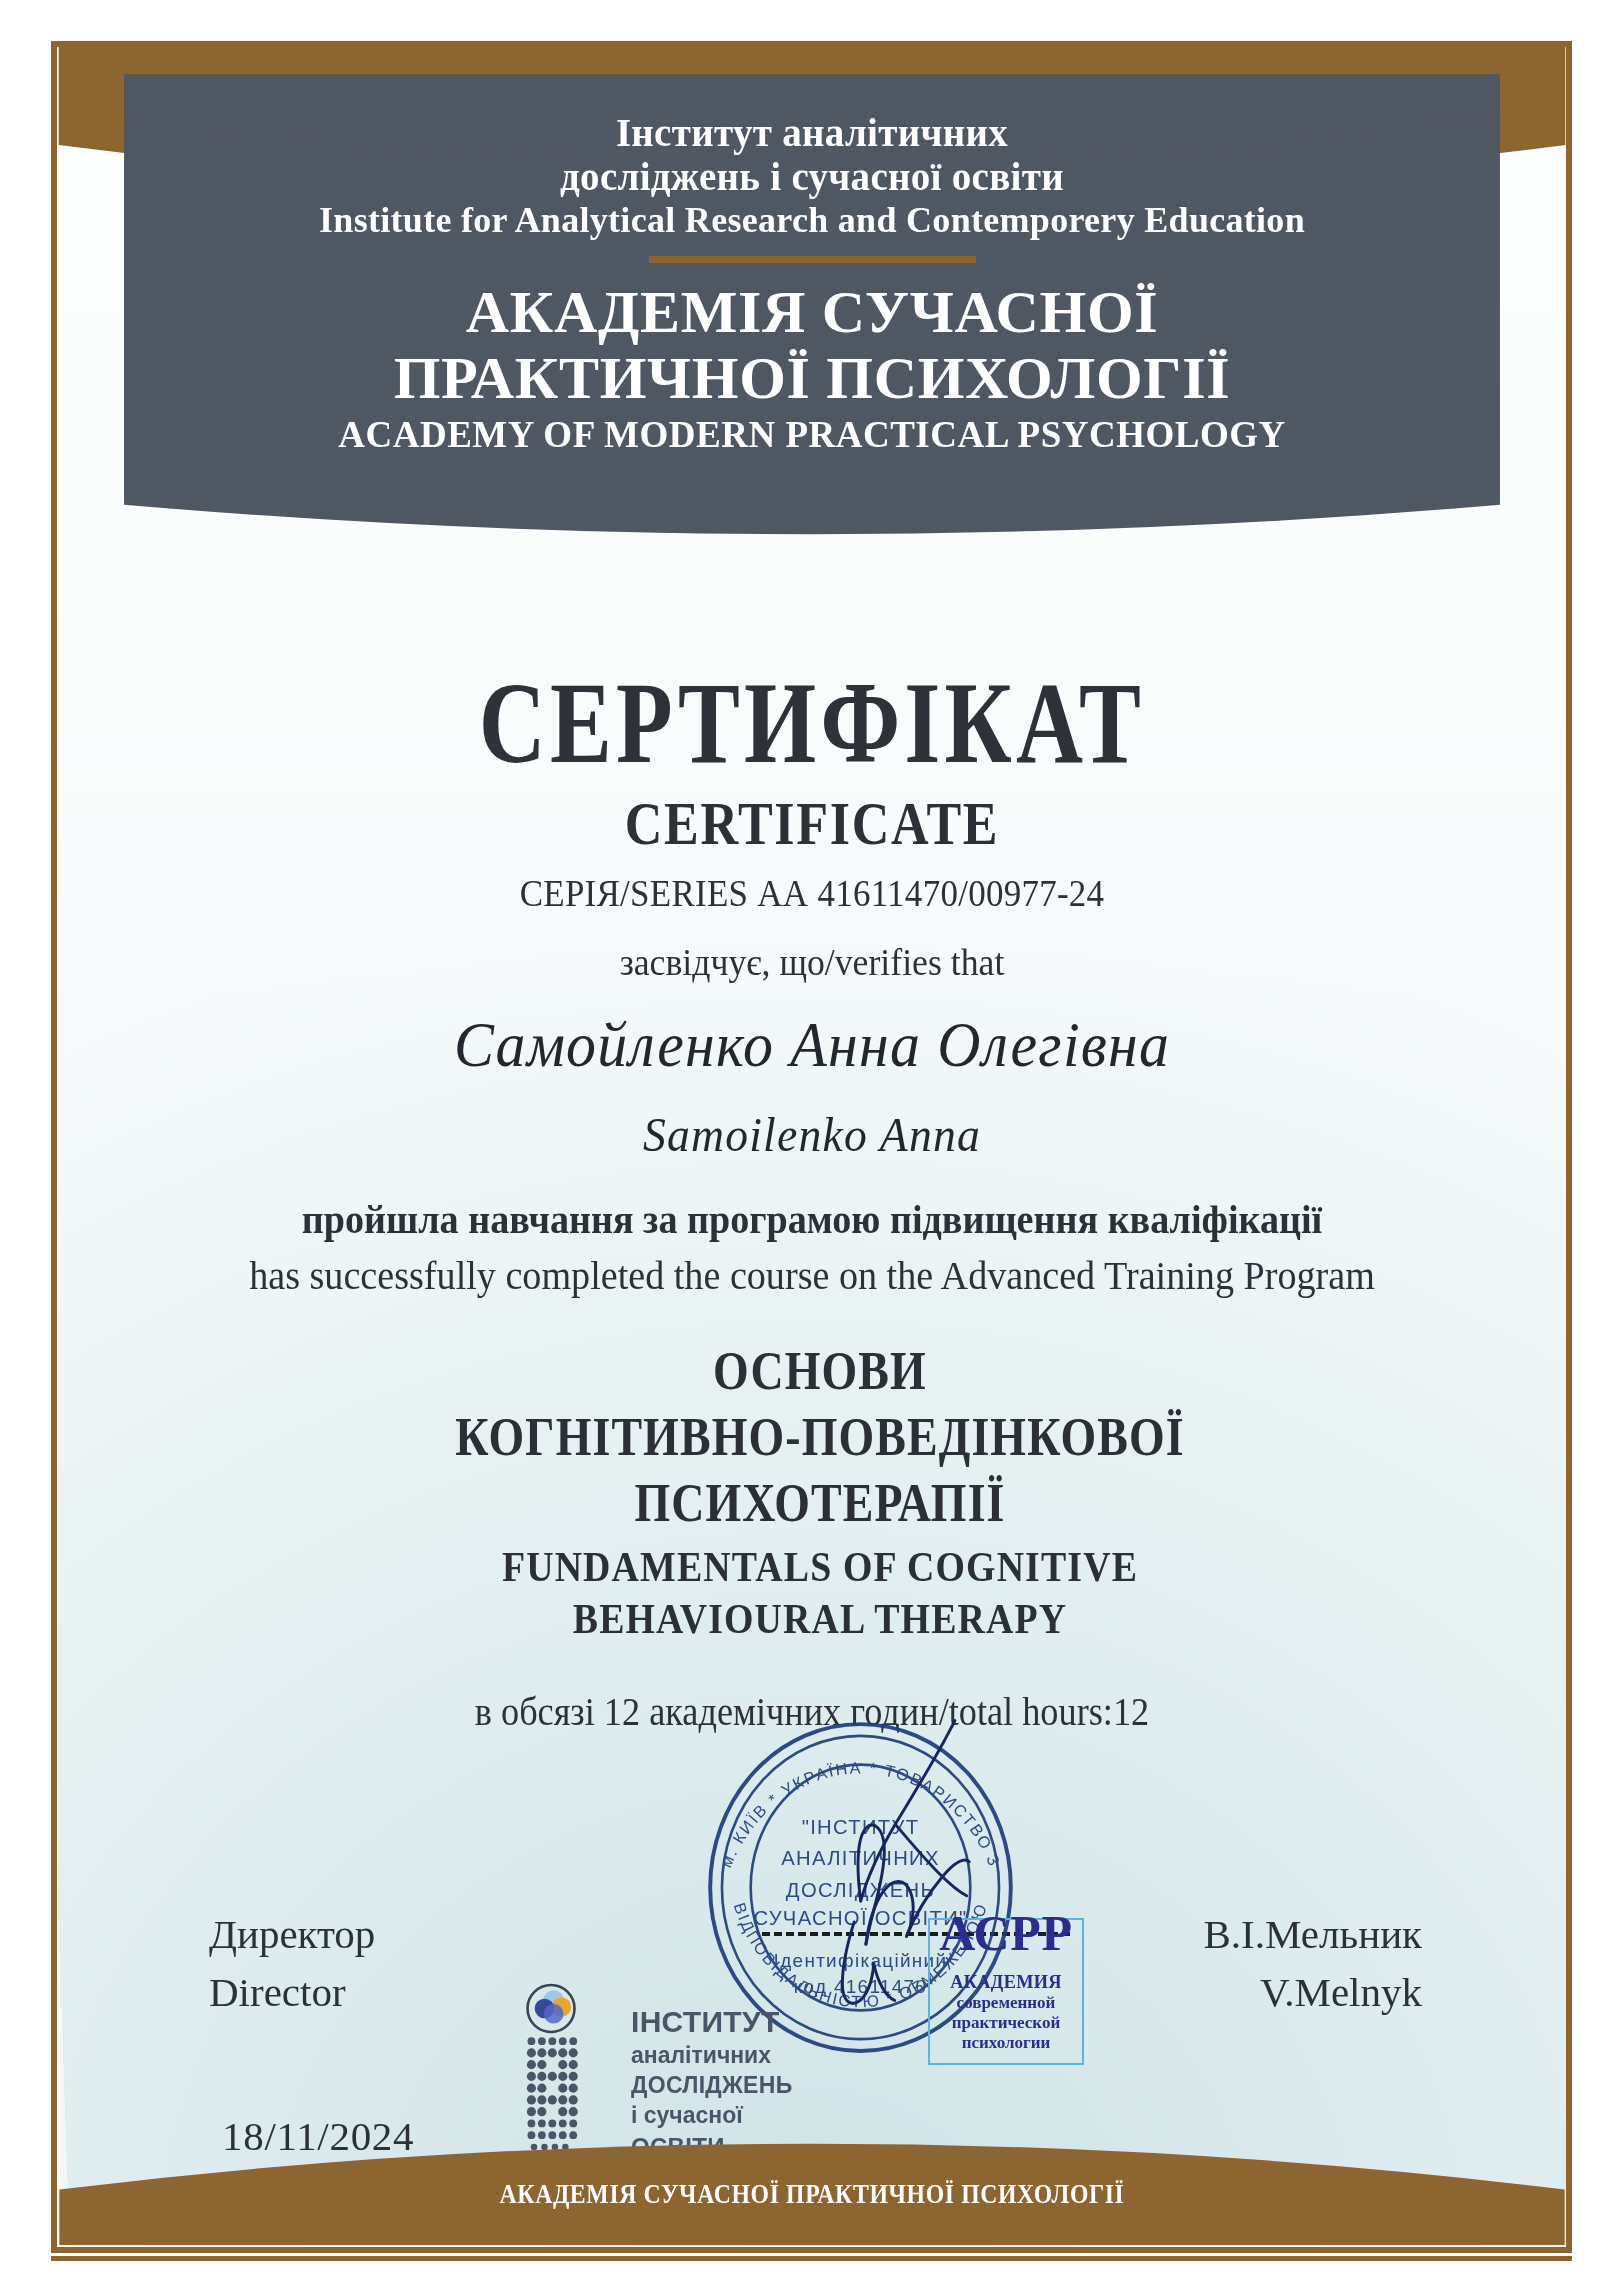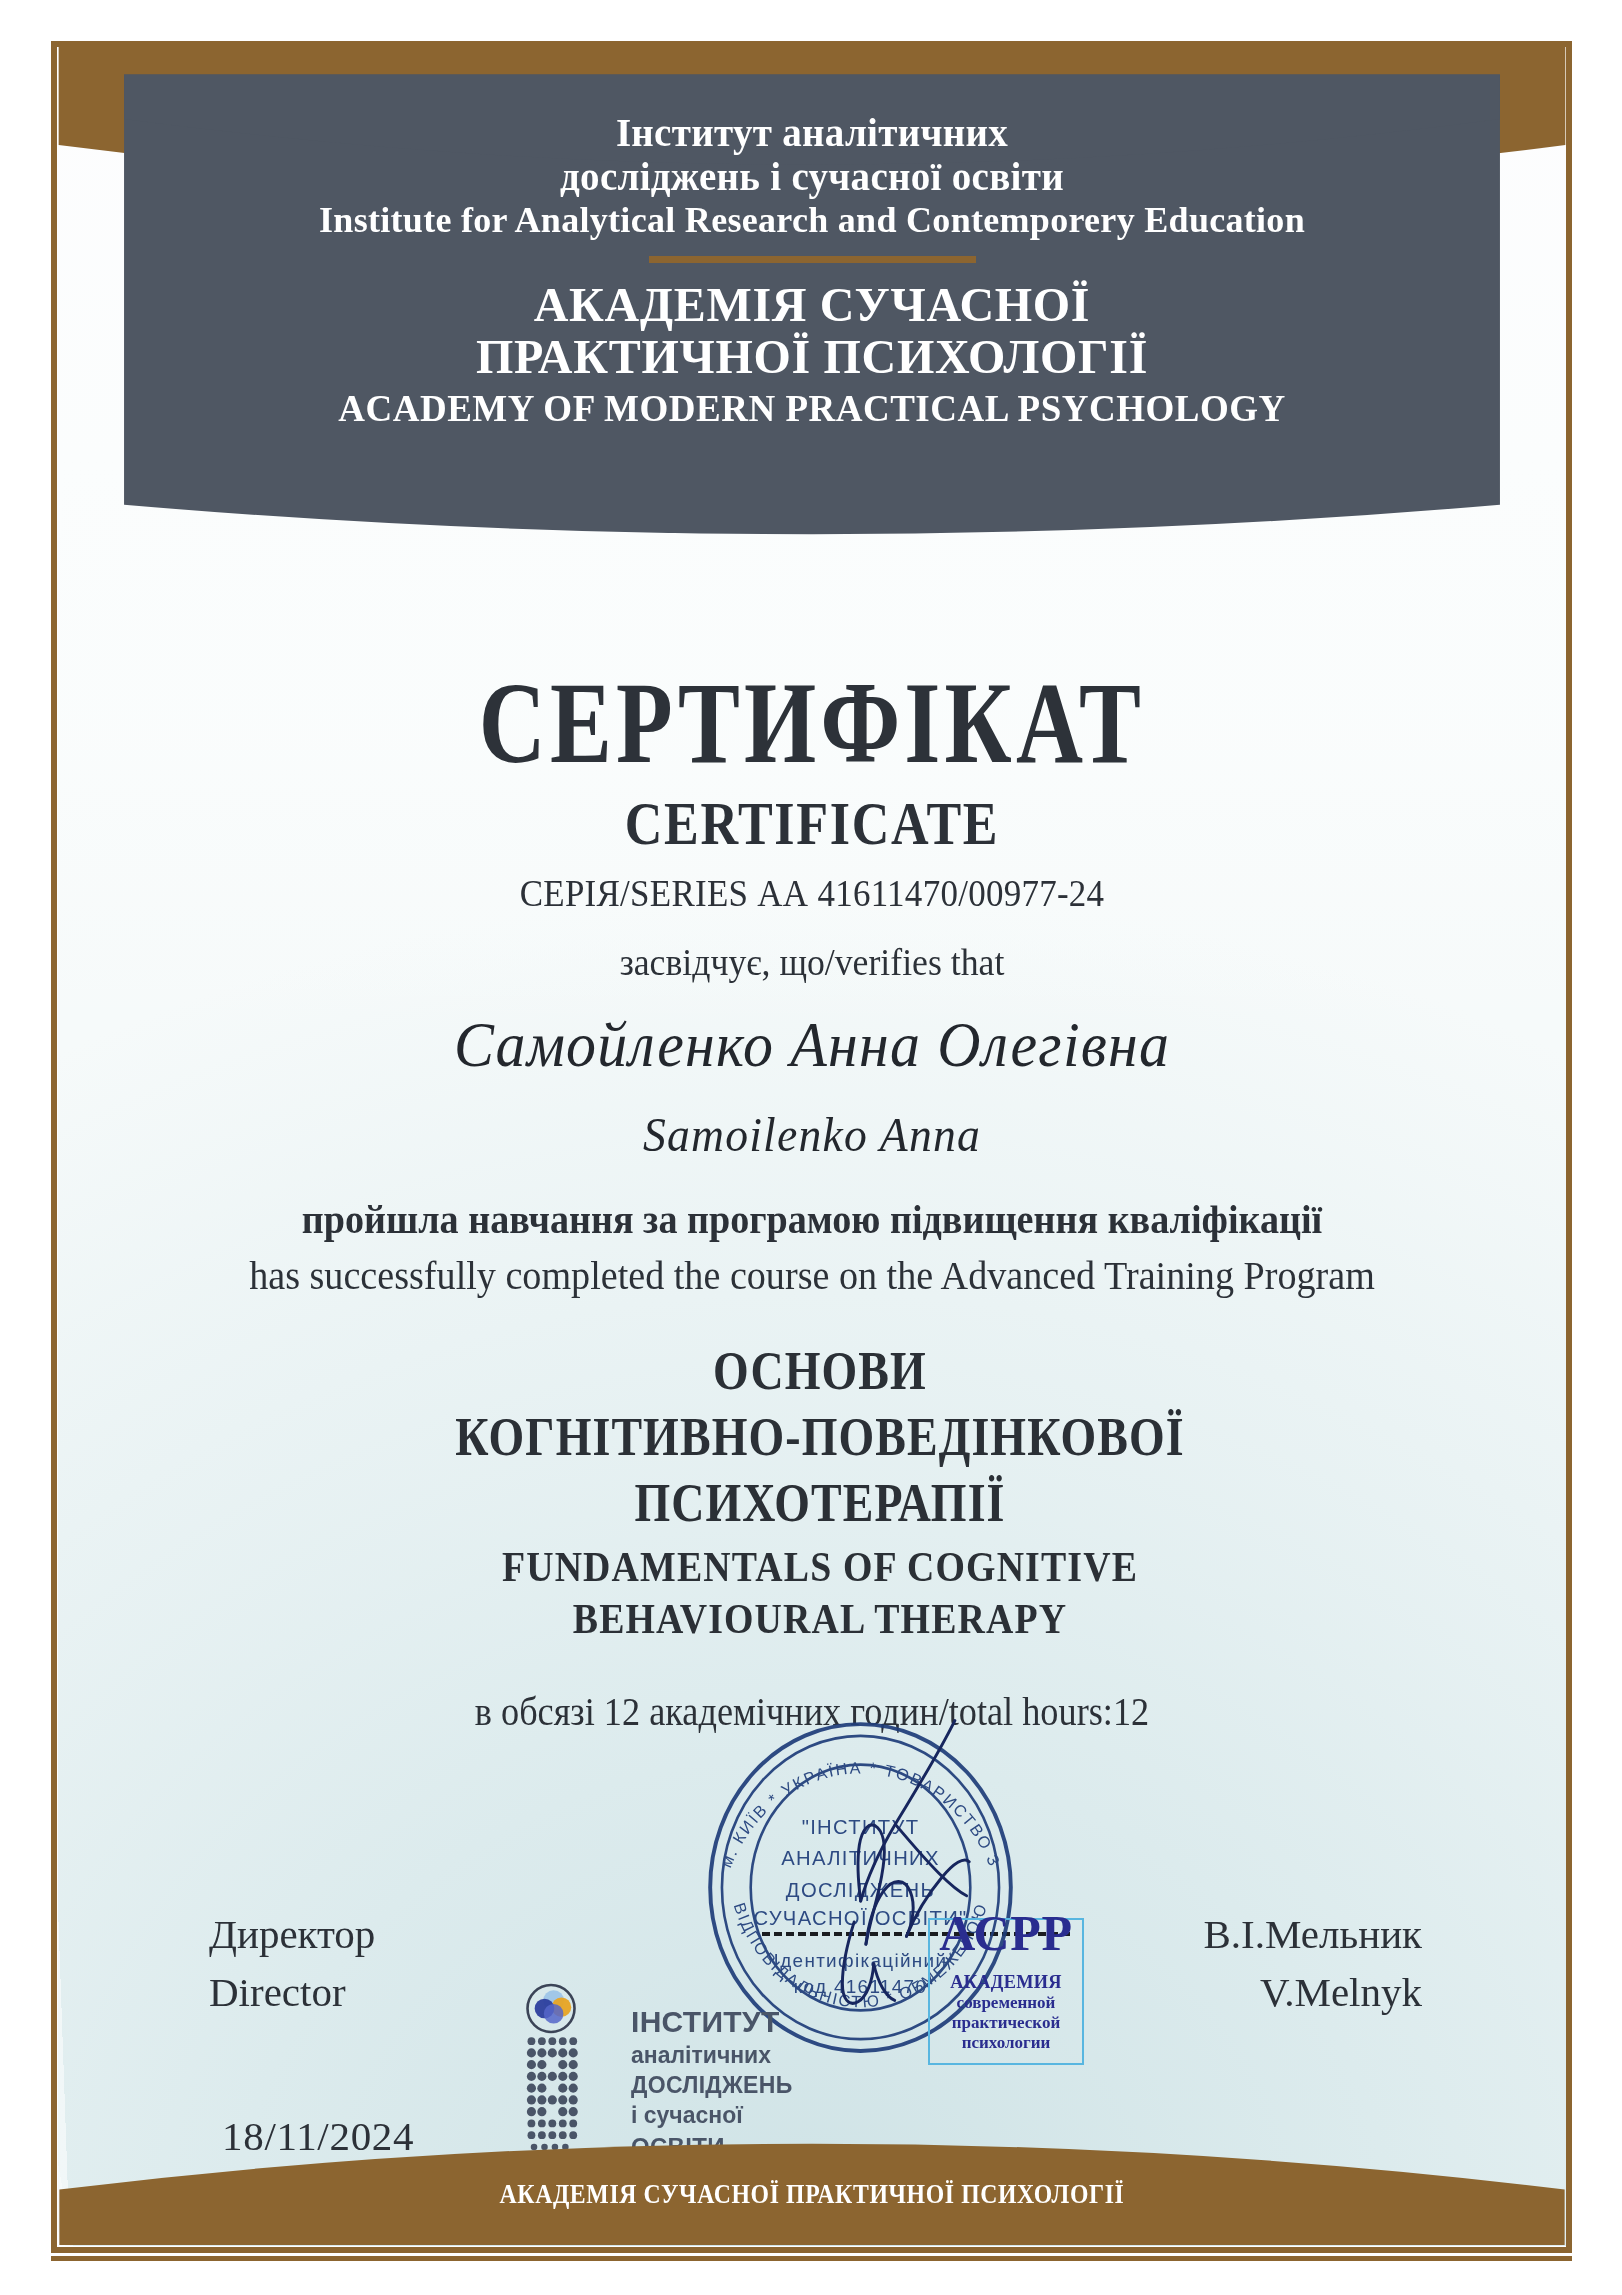--- a/index.html
+++ b/index.html
@@ -54,7 +54,7 @@
   .inst-uk{font-size:39px;}
   .inst-en{font-size:36px;margin-top:1.3px;}
   .gold-div{width:327px;height:7.2px;background:#8c6530;margin:15.7px auto 15.7px;}
-  .acad-uk{font-size:48px;font-weight:700;line-height:1.10;letter-spacing:0.7px;}
+  .acad-uk{font-size:60px;font-weight:700;line-height:1.10;letter-spacing:0.7px;}
   .acad-en{font-size:37px;font-weight:700;letter-spacing:0.5px;margin-top:2.6px;}
 
   

